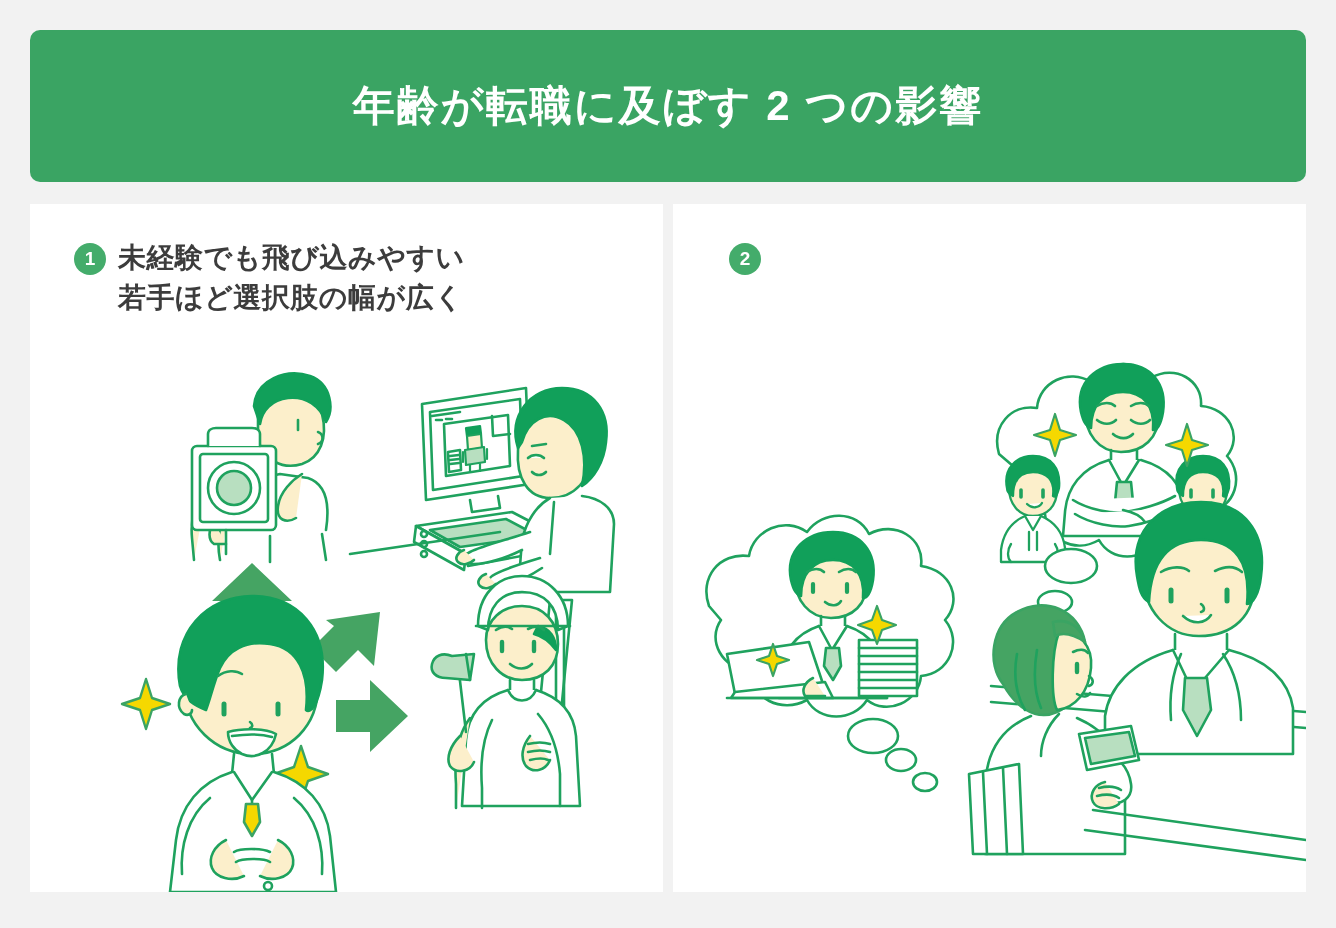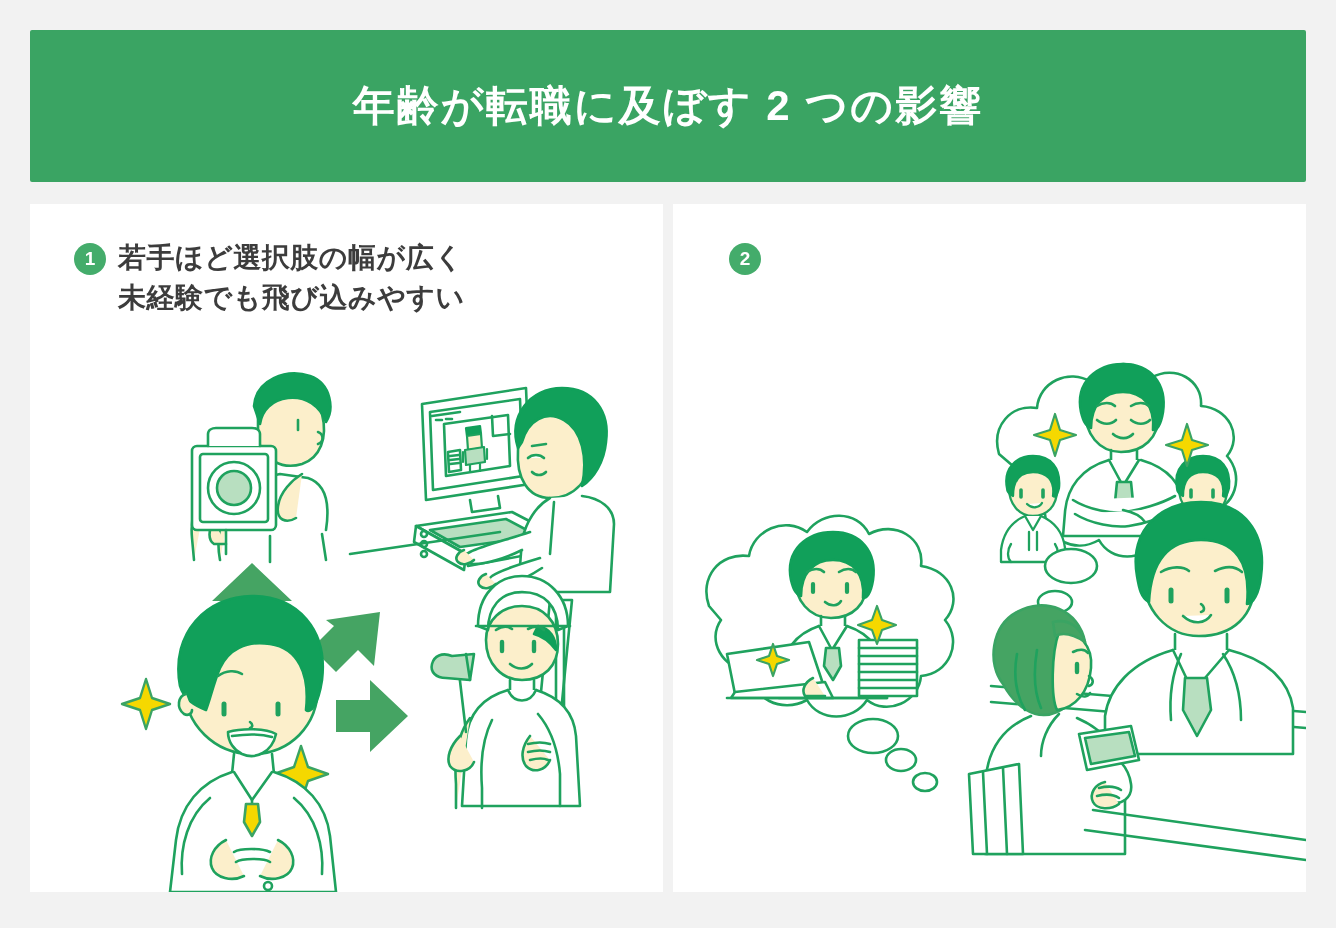--- a/index.html
+++ b/index.html
@@ -26,7 +26,7 @@
     width: 1276px;
     height: 152px;
     background: #3aa463;
-    border-radius: 2px;
+    border-radius: 10px;
     display: flex;
     align-items: center;
     justify-content: center;

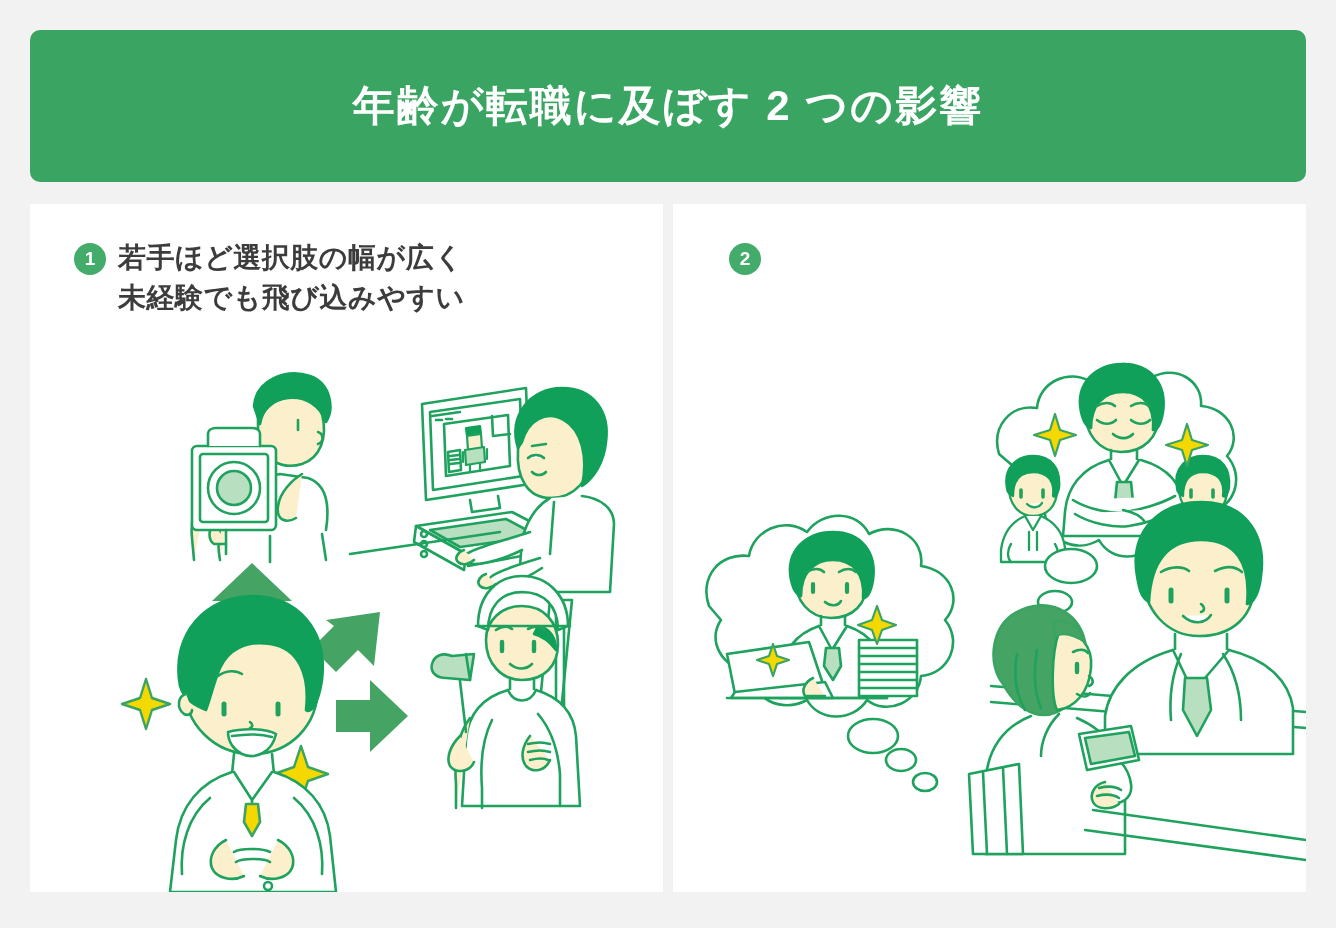--- a/index.html
+++ b/index.html
@@ -113,8 +113,8 @@
       <div class="panel-head">
         <div class="badge">1</div>
         <div class="panel-title">
+          <span class="ln">未経験でも飛び込みやすい</span>
           <span class="ln">若手ほど選択肢の幅が広く</span>
-          <span class="ln">未経験でも飛び込みやすい</span>
         </div>
       </div>
 

